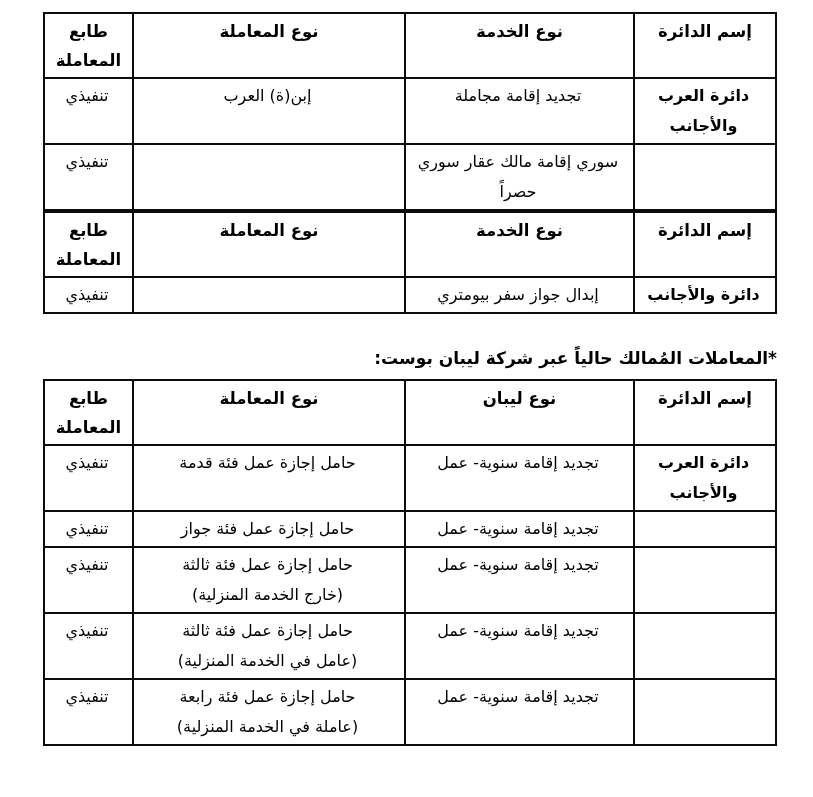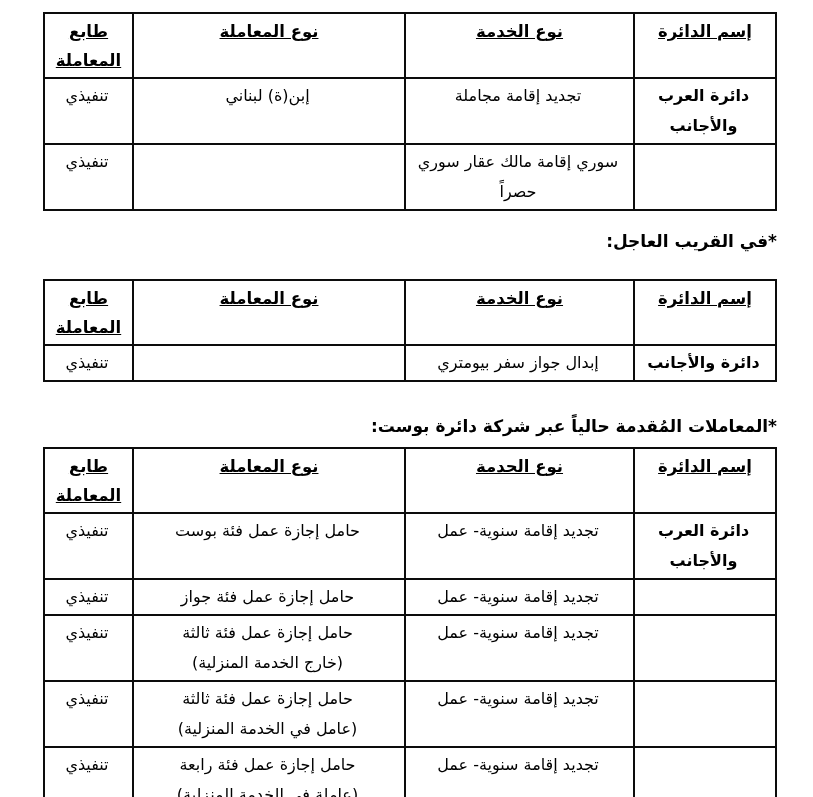--- a/index.html
+++ b/index.html
@@ -33,7 +33,6 @@
     font-size: 16.5px;
     line-height: 29px;
     padding: 3px 4px 2px;
-    text-decoration: underline;
   }
   table.gov-table td {
     font-size: 16px;

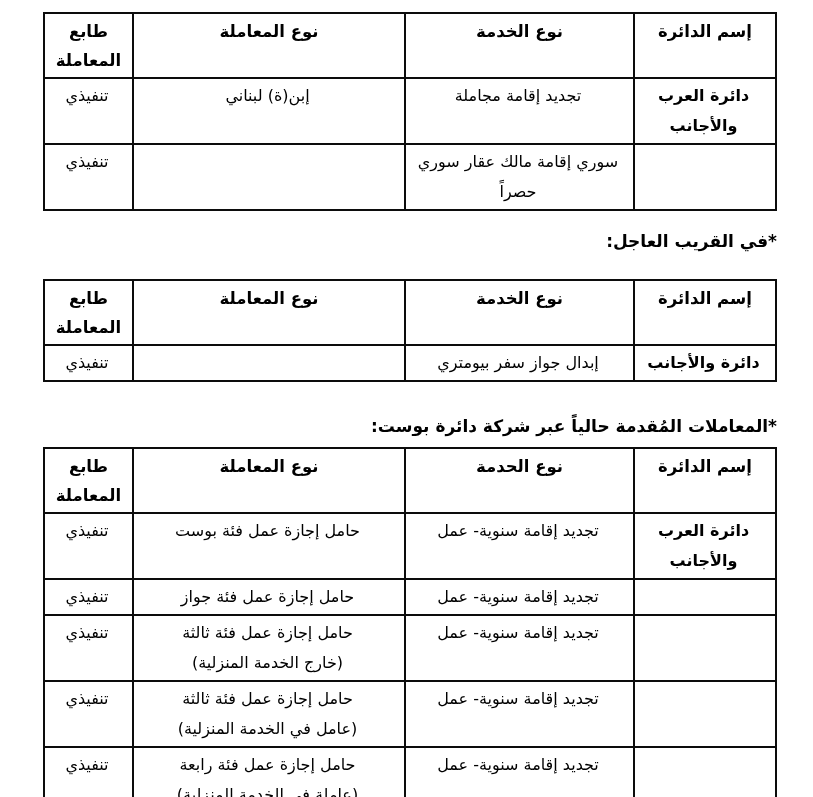--- a/index.html
+++ b/index.html
@@ -77,7 +77,7 @@
         <tr>
           <td class="col-dept">دائرة العرب والأجانب</td>
           <td class="col-service">تجديد إقامة مجاملة</td>
-          <td class="col-trans">إبن(ة) لبناني</td>
+          <td class="col-trans">إبن(ة) العرب</td>
           <td class="col-stamp">تنفيذي</td>
         </tr>
         <tr>

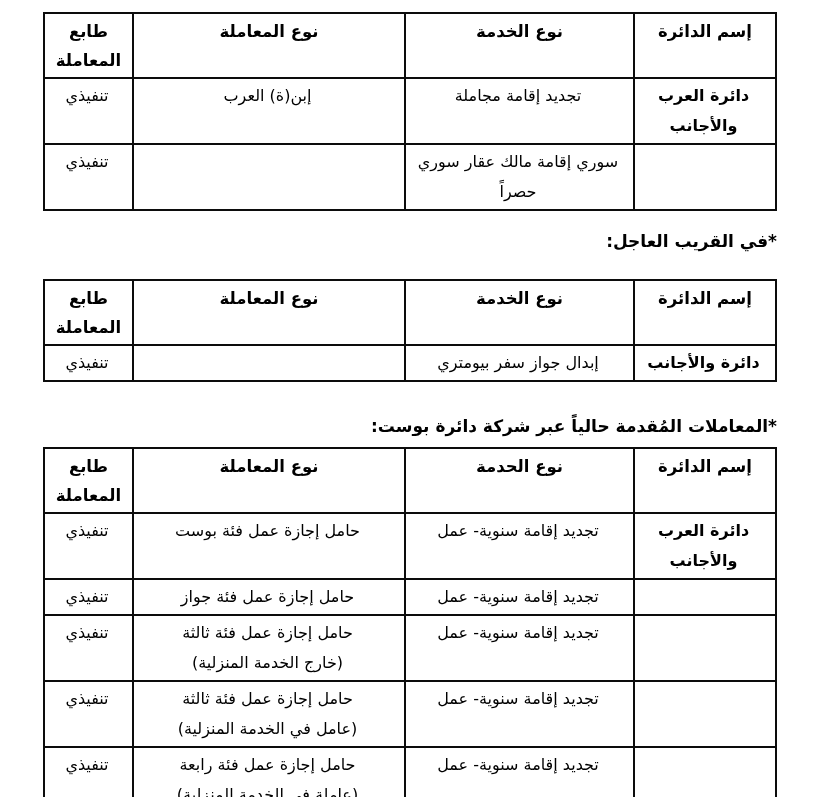--- a/index.html
+++ b/index.html
@@ -90,7 +90,6 @@
       </tbody>
     </table>
 
-  <div class="section-heading near-future">*في القريب العاجل:</div>
 
   <table class="gov-table">
       <colgroup>

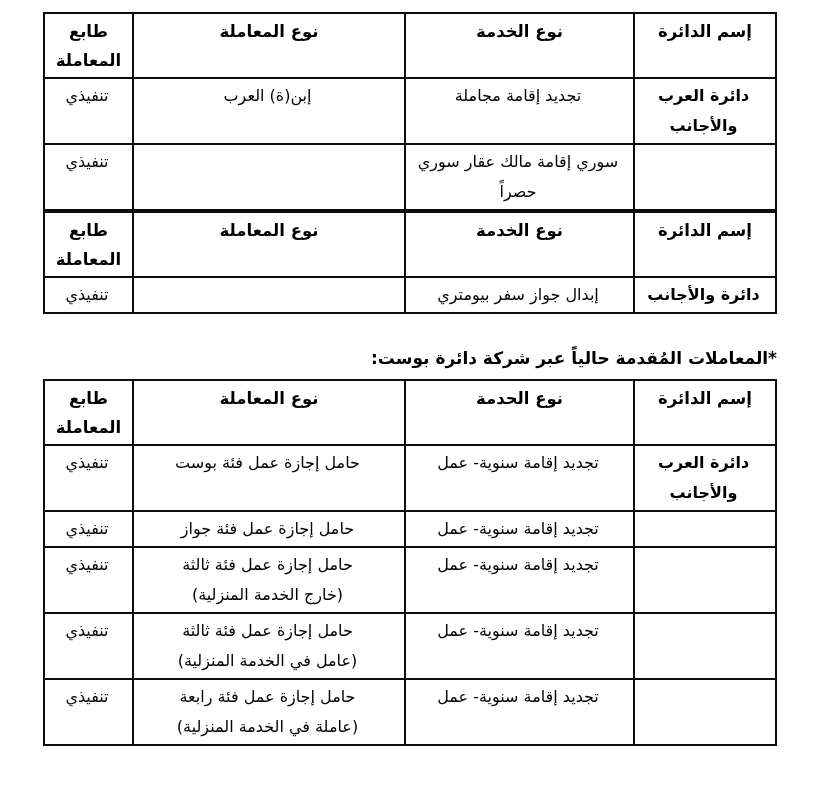--- a/index.html
+++ b/index.html
@@ -117,7 +117,7 @@
       </tbody>
     </table>
 
-  <div class="section-heading liban-post">*المعاملات المُقدمة حالياً عبر شركة دائرة بوست:</div>
+  <div class="section-heading liban-post">*المعاملات المُمالك حالياً عبر شركة ليبان بوست:</div>
 
   <table class="gov-table">
       <colgroup>

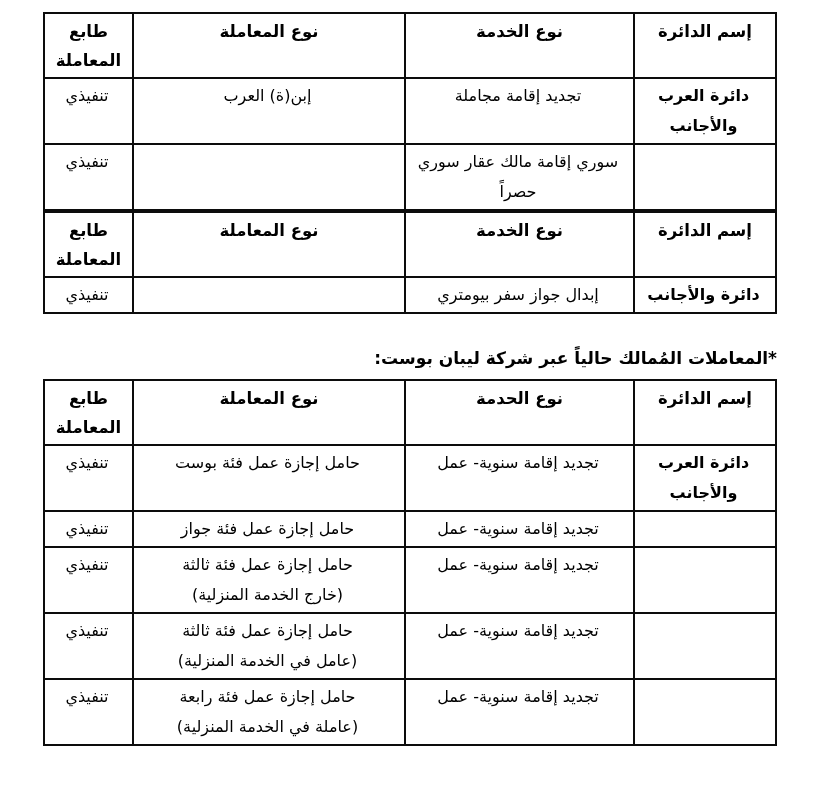--- a/index.html
+++ b/index.html
@@ -129,7 +129,7 @@
       <thead>
         <tr>
           <th class="col-dept">إسم الدائرة</th>
-          <th class="col-service">نوع الحدمة</th>
+          <th class="col-service">نوع ليبان</th>
           <th class="col-trans">نوع المعاملة</th>
           <th class="col-stamp">طابع
 المعاملة</th>

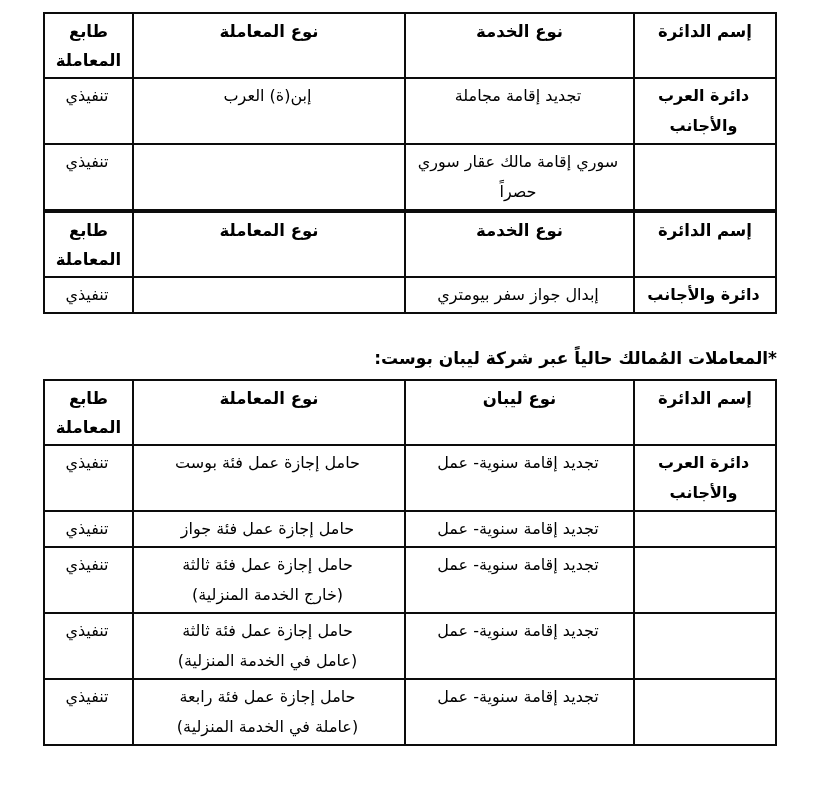--- a/index.html
+++ b/index.html
@@ -139,7 +139,7 @@
         <tr>
           <td class="col-dept">دائرة العرب والأجانب</td>
           <td class="col-service">تجديد إقامة سنوية- عمل</td>
-          <td class="col-trans">حامل إجازة عمل فئة بوست</td>
+          <td class="col-trans">حامل إجازة عمل فئة قدمة</td>
           <td class="col-stamp">تنفيذي</td>
         </tr>
         <tr>

